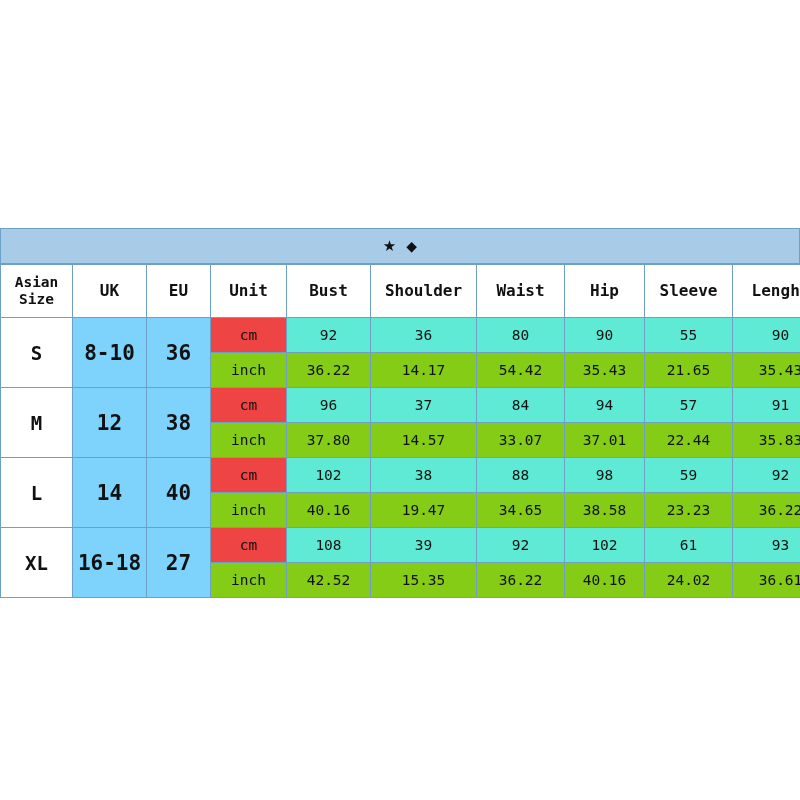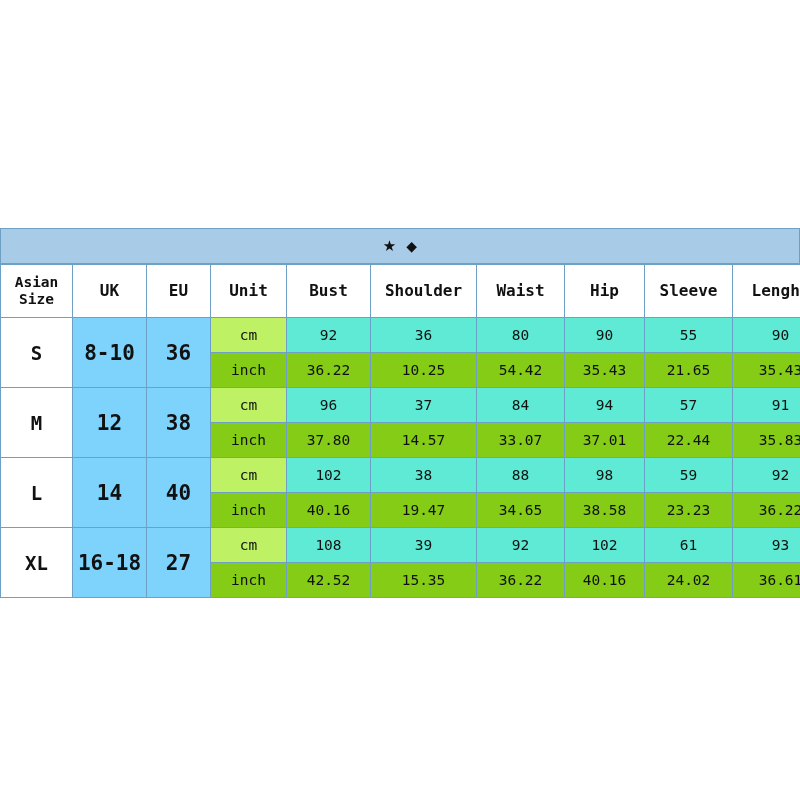--- a/index.html
+++ b/index.html
@@ -70,7 +70,7 @@
   }
   td.unitcell {
     font-size: 14.5px;
-    background: #bef264;
+    background: #ef4444;
   }
   td.valcell {
     font-size: 14.5px;

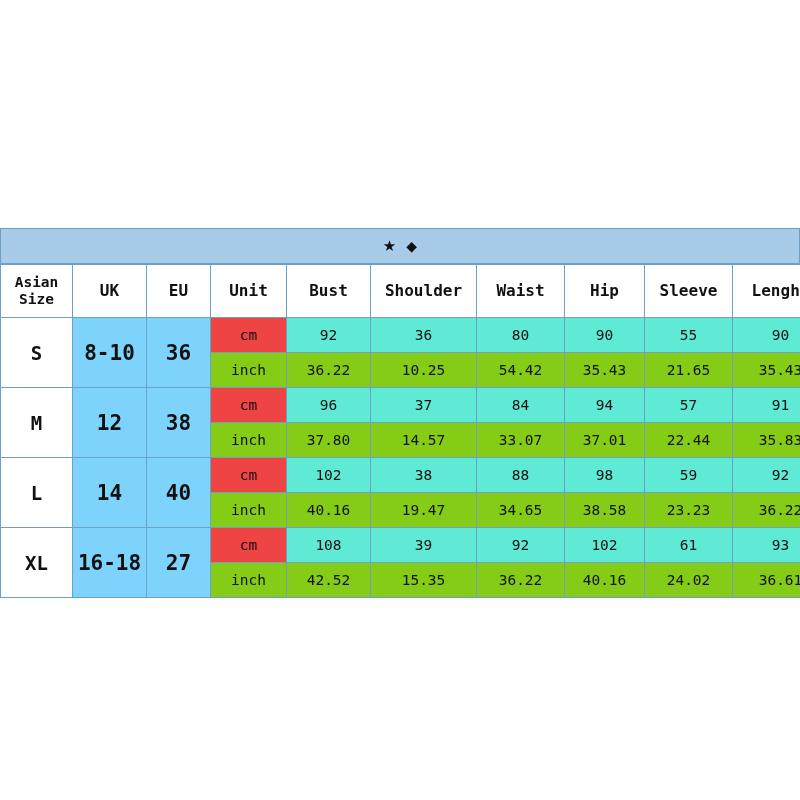--- a/index.html
+++ b/index.html
@@ -150,7 +150,7 @@
       <tr class="inch">
         <td class="unitcell">inch</td>
         <td class="valcell">36.22</td>
-        <td class="valcell">10.25</td>
+        <td class="valcell">14.17</td>
         <td class="valcell">54.42</td>
         <td class="valcell">35.43</td>
         <td class="valcell">21.65</td>

